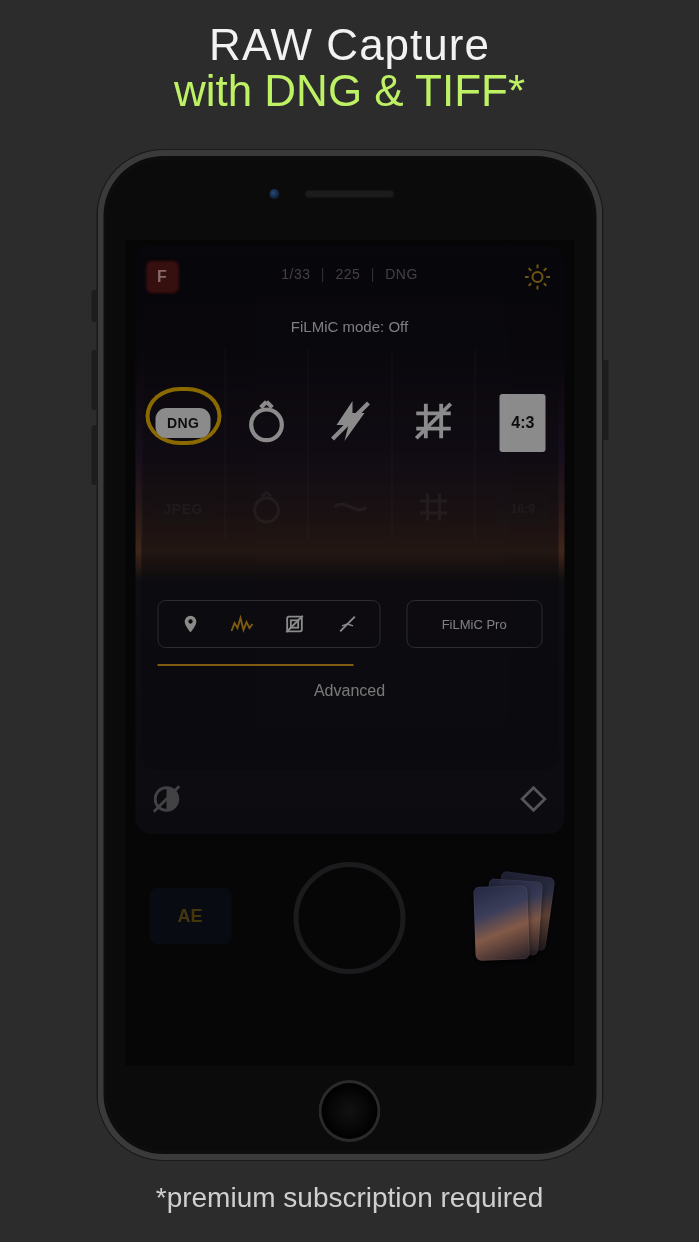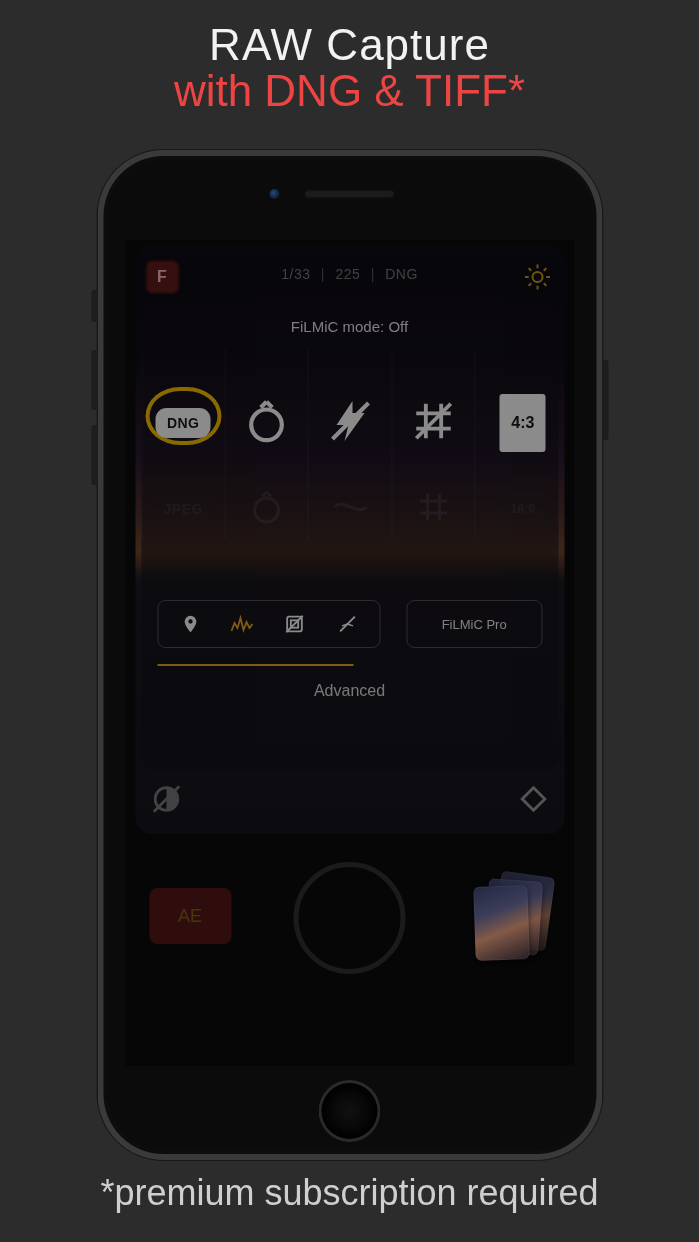--- a/index.html
+++ b/index.html
@@ -23,7 +23,7 @@
     text-align: center;
     font-weight: 300;
     font-size: 44px;
-    color: #ef4444;
+    color: #bef264;
     margin-top: -4px;
   }
   .promo-footnote {

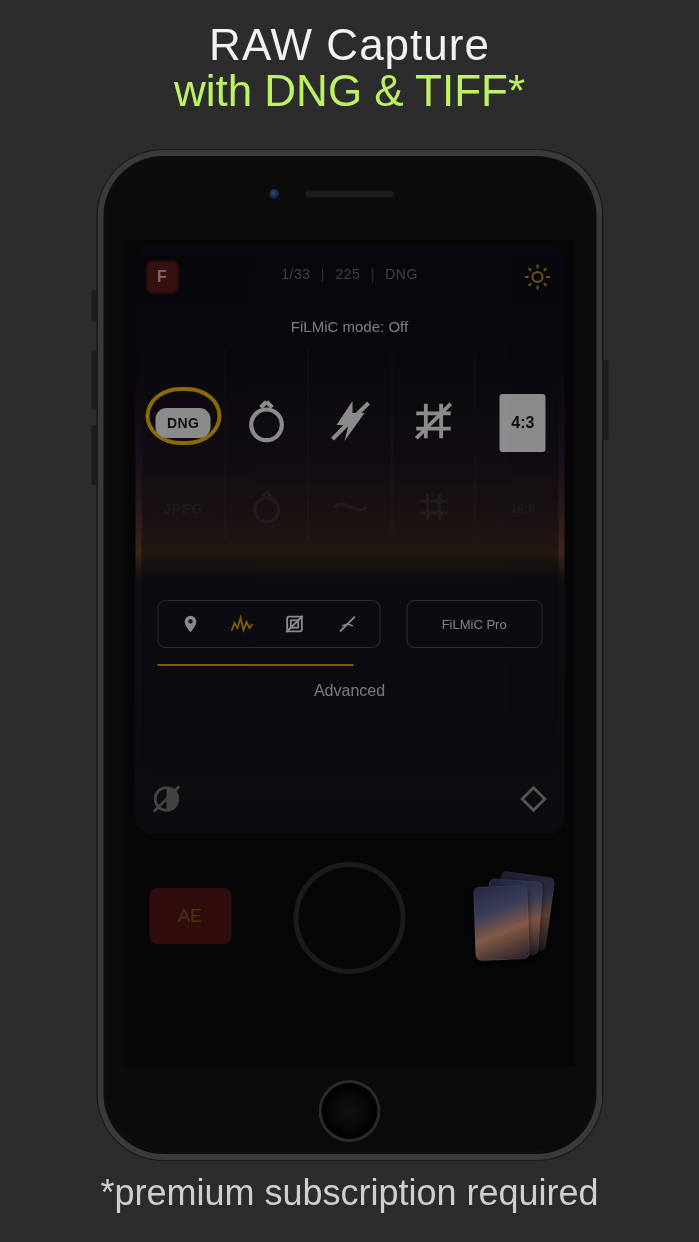--- a/index.html
+++ b/index.html
@@ -197,8 +197,8 @@
   .ae-btn {
     position:absolute; left:24px; top:48px;
     width:82px; height:56px; border-radius:8px;
-    background:#7f1d1d;
-    color:#b8911c; font-weight:400; font-size:18px;
+    background:#0f172a;
+    color:#b8911c; font-weight:700; font-size:18px;
     display:flex; align-items:center; justify-content:center;
     opacity:.55;
   }

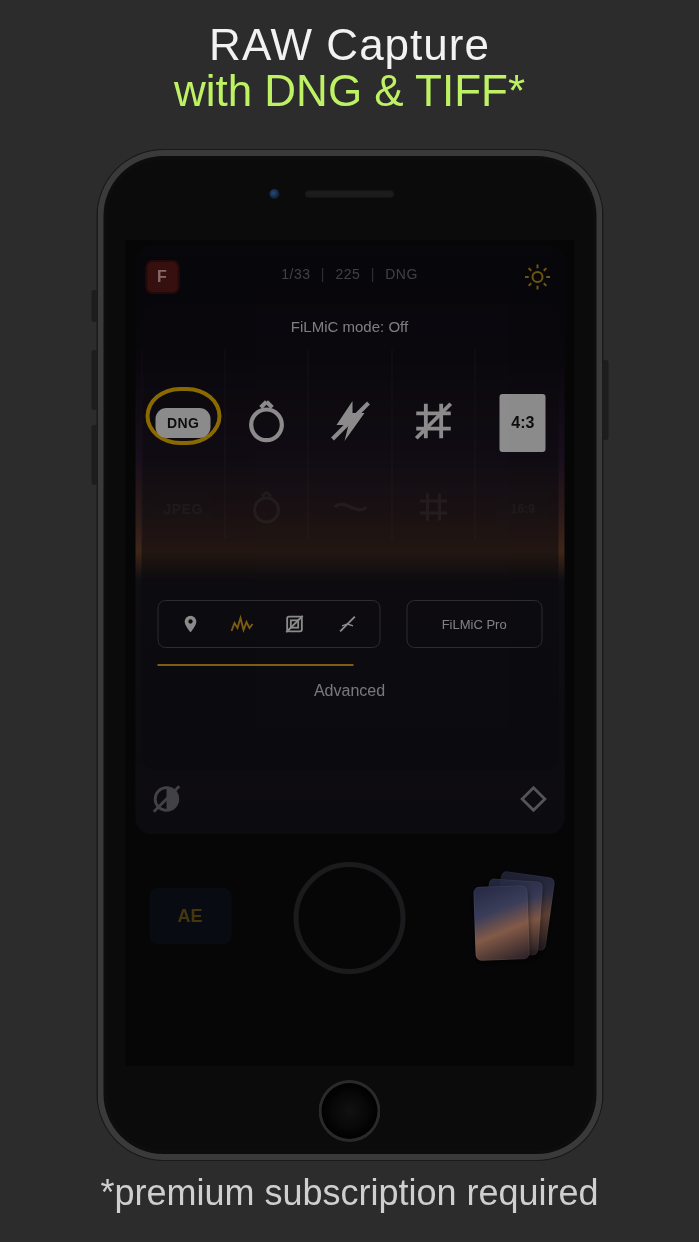--- a/index.html
+++ b/index.html
@@ -32,7 +32,7 @@
     left: 0; right: 0;
     text-align: center;
     font-weight: 300;
-    font-size: 36px;
+    font-size: 28px;
     color: #cfcfcf;
   }
 

